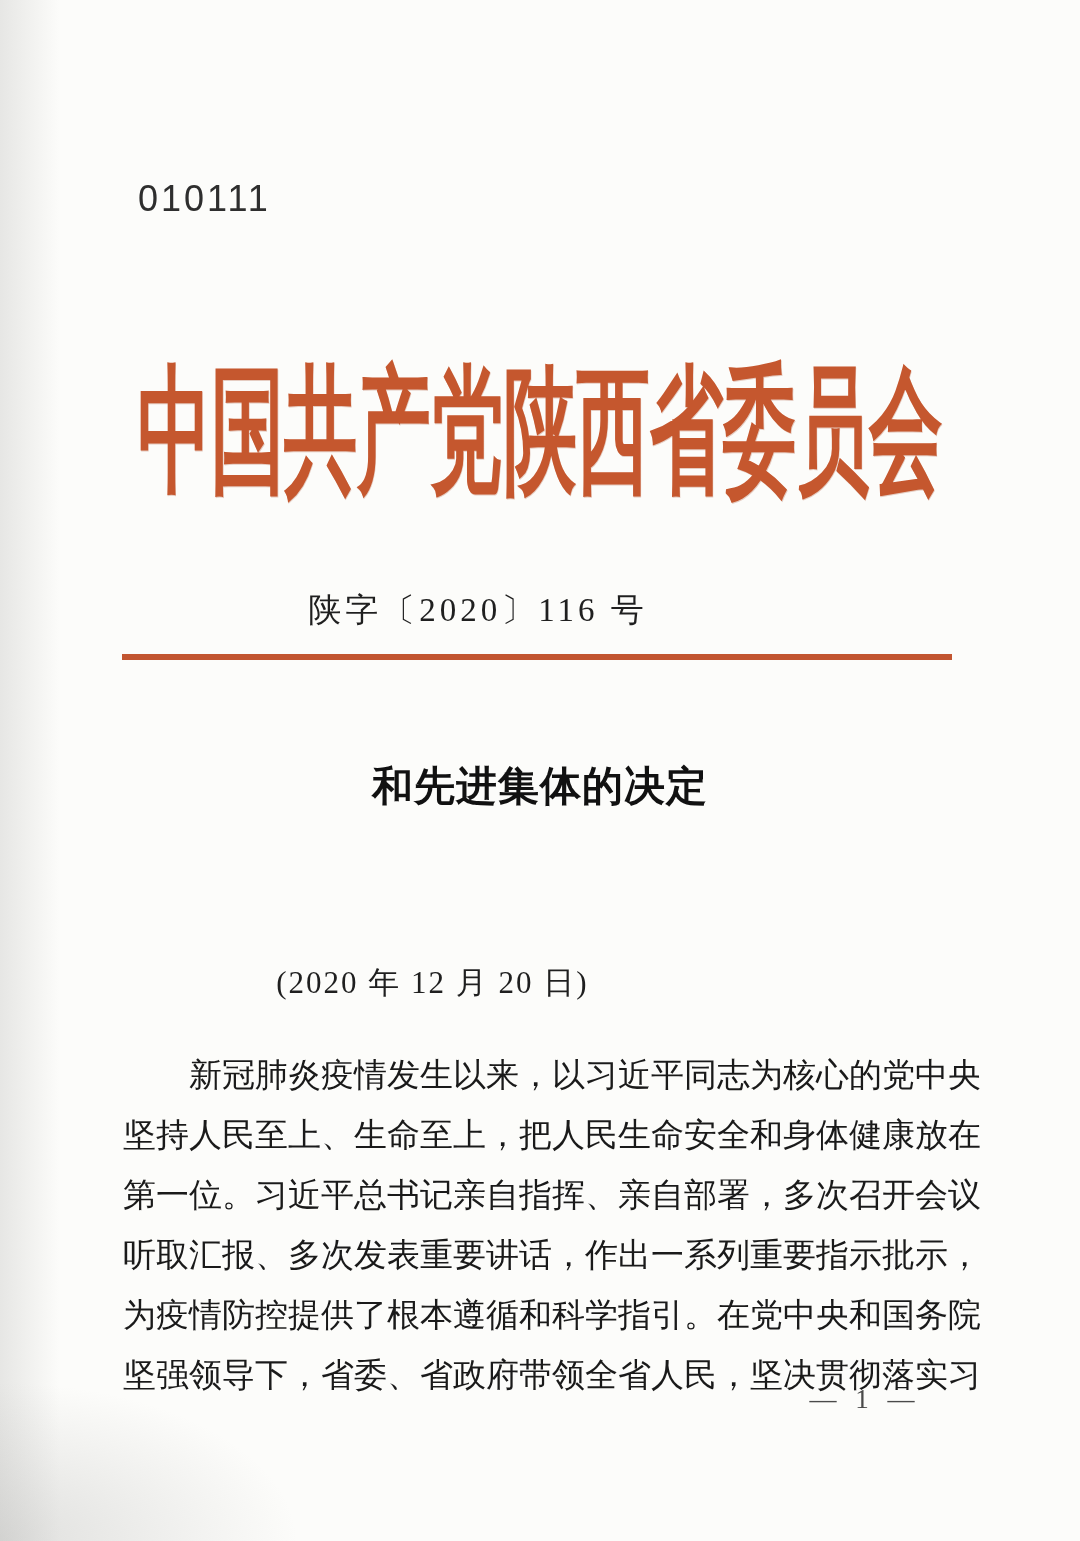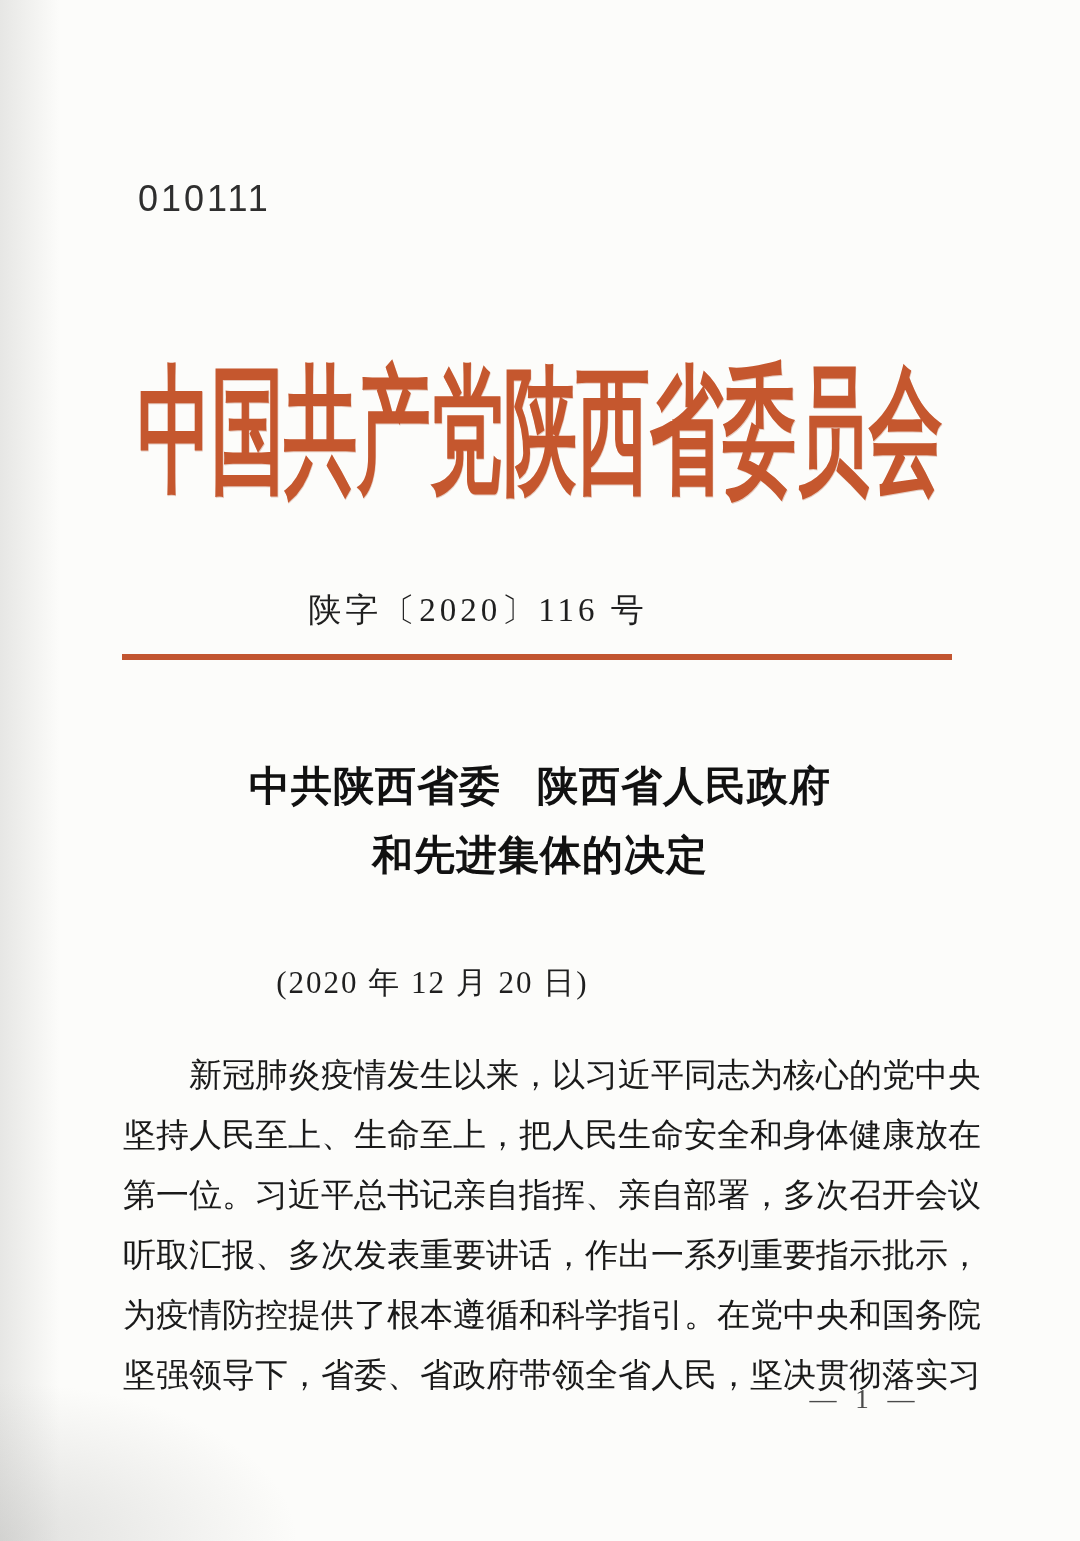--- a/index.html
+++ b/index.html
@@ -158,10 +158,6 @@
   <div class="red-rule" style="background-color: rgb(194, 85, 48);"></div>
 
   <div class="doc-title">
-    <div class="t-line t-line-1">
-      <span>中共陕西省委</span>
-      <span>陕西省人民政府</span>
-    </div>
     <div class="t-line">和先进集体的决定</div>
   </div>
 

